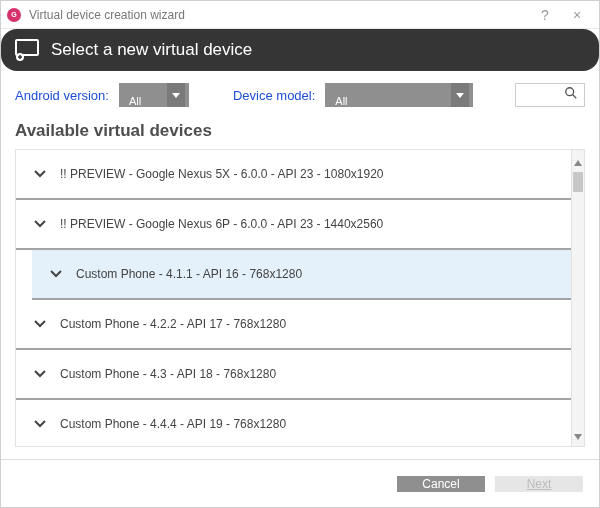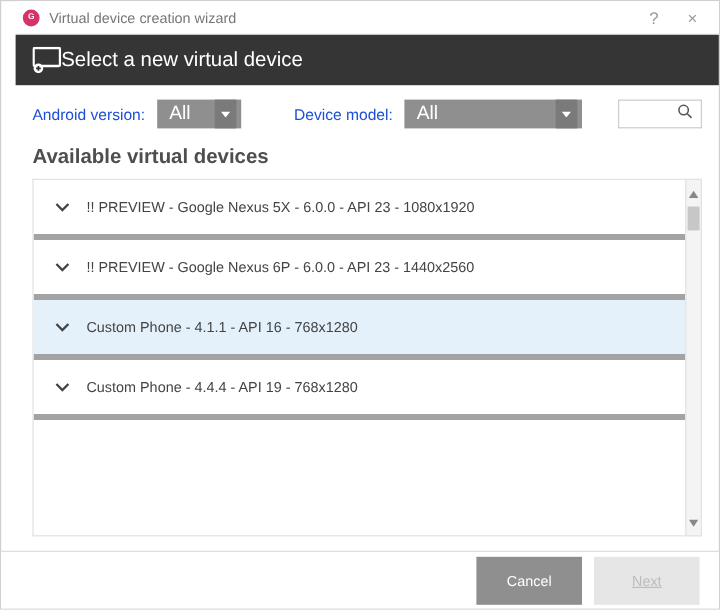--- a/index.html
+++ b/index.html
@@ -140,7 +140,7 @@
     }
     .btn-cancel { background:#8f8f8f; color:#fff; }
     .btn-next { background:#e6e6e6; color:#bdbdbd;text-decoration:underline; }
-    .page-root{ position:relative; width:100%; height:100%;padding-left:12px; }
+    .page-root{ position:relative; width:100%; height:100%; }
   </style>
 </head>
 <body>

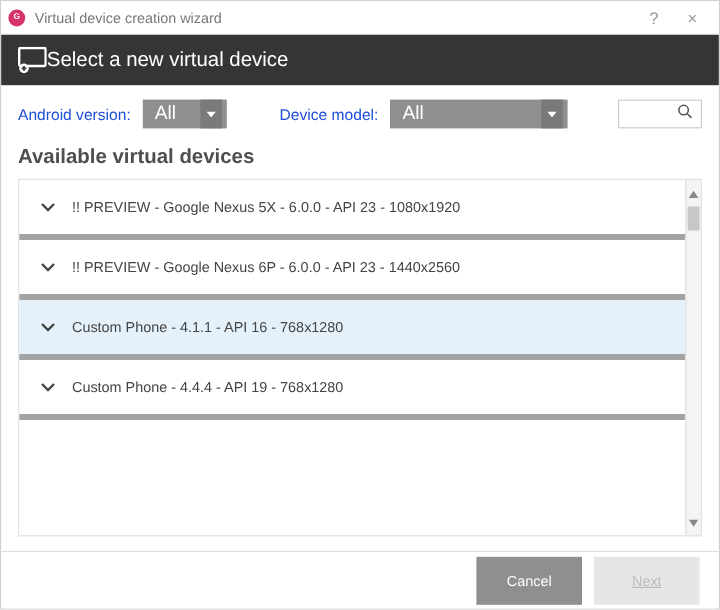--- a/index.html
+++ b/index.html
@@ -42,6 +42,8 @@
       display: flex;
       align-items: center;
       padding: 0 14px;
+      gap: 12px;
+      border-radius: 16px;
     }
     .banner-icon svg { display:block; }
     .banner-title { font-size: 17px; font-weight: 400; }

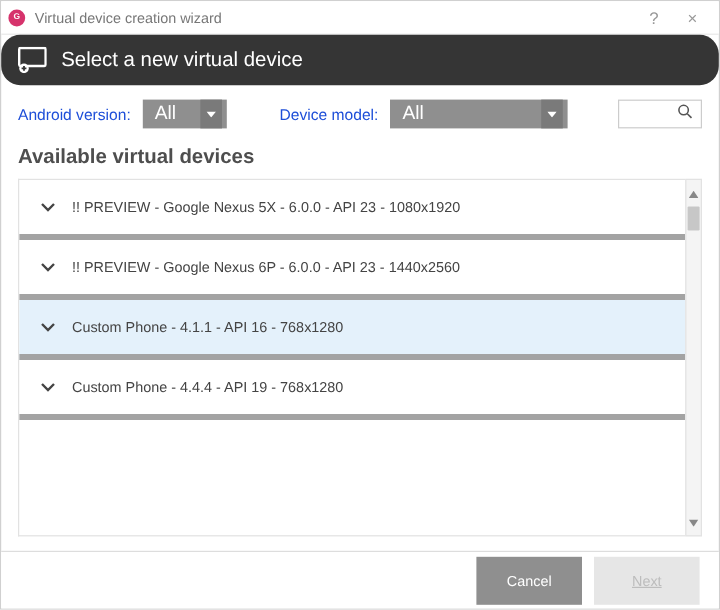--- a/index.html
+++ b/index.html
@@ -59,9 +59,9 @@
       color: #fff;
       height: 24px;
       display: flex;
-      align-items: center;
+      align-items: flex-end;
       padding: 0 4px 0 10px;
-      font-size: 16px;
+      font-size: 11px;
     }
     .sel-android { width: 70px; }
     .sel-model { width: 148px; }

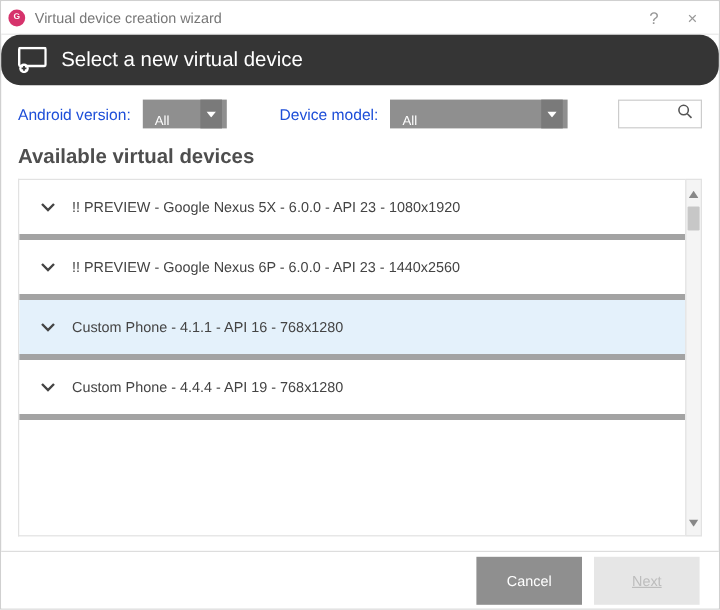--- a/index.html
+++ b/index.html
@@ -102,7 +102,7 @@
     }
     .row {
       height: 50px;
-      border-bottom: 5px solid #a3a3a3;
+      border-bottom: 2px solid #a3a3a3;
       display: flex;
       align-items: center;
       padding: 0 18px;

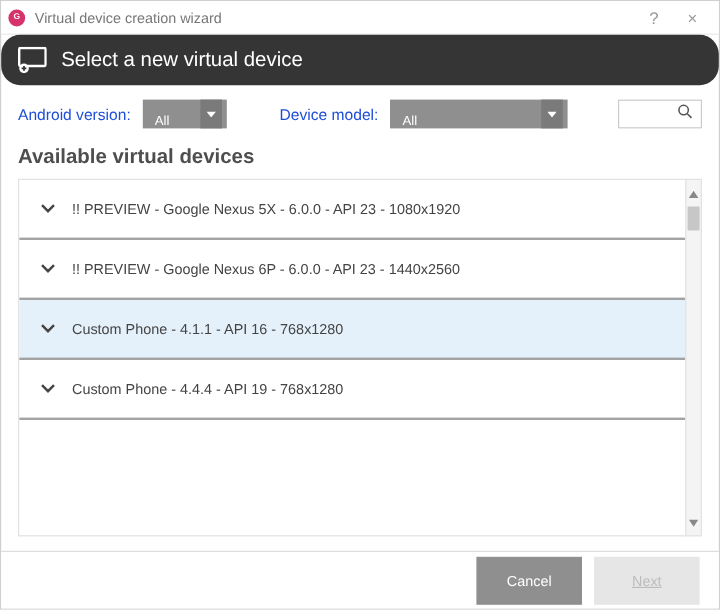--- a/index.html
+++ b/index.html
@@ -110,7 +110,7 @@
       font-size: 12px;
       color: #444;
     }
-    .row.selected { background: #e4f1fb; }
+    .row.selected { background: #e4f1fb; margin-left: 16px; }
     .chevron svg{ width:12px;height:8px; display:block;}
     .vscroll {
       width: 14px;

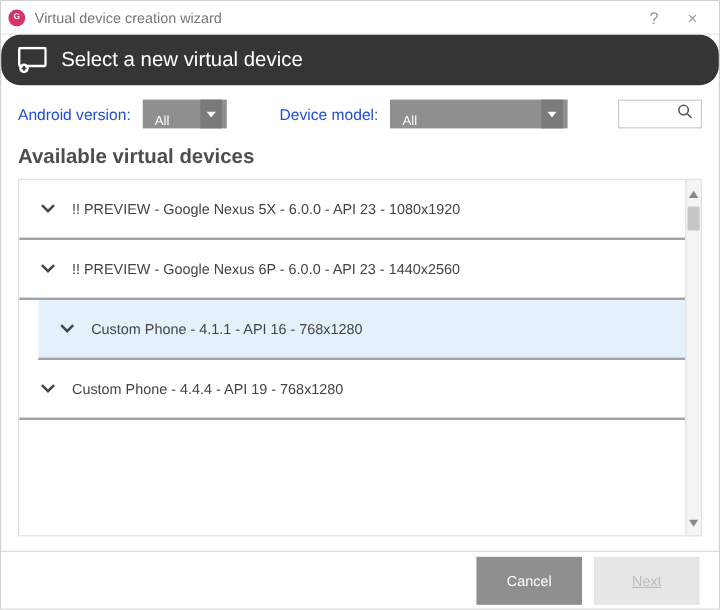--- a/index.html
+++ b/index.html
@@ -234,6 +234,14 @@
               <path d="M1 1 L6 6 L11 1" fill="none" stroke="#444" stroke-width="2"></path>
             </svg>
           </span>
+          <span>Custom Phone - 4.2.2 - API 17 - 768x1280</span>
+        </div>
+        <div class="row">
+          <span class="chevron">
+            <svg viewBox="0 0 12 8">
+              <path d="M1 1 L6 6 L11 1" fill="none" stroke="#444" stroke-width="2"></path>
+            </svg>
+          </span>
           <span>Custom Phone - 4.4.4 - API 19 - 768x1280</span>
         </div>
       </div>

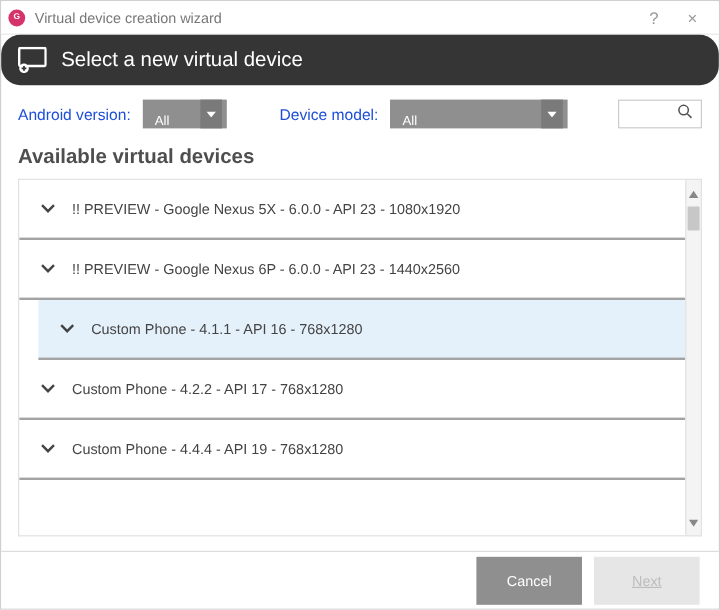--- a/index.html
+++ b/index.html
@@ -242,6 +242,14 @@
               <path d="M1 1 L6 6 L11 1" fill="none" stroke="#444" stroke-width="2"></path>
             </svg>
           </span>
+          <span>Custom Phone - 4.3 - API 18 - 768x1280</span>
+        </div>
+        <div class="row">
+          <span class="chevron">
+            <svg viewBox="0 0 12 8">
+              <path d="M1 1 L6 6 L11 1" fill="none" stroke="#444" stroke-width="2"></path>
+            </svg>
+          </span>
           <span>Custom Phone - 4.4.4 - API 19 - 768x1280</span>
         </div>
       </div>

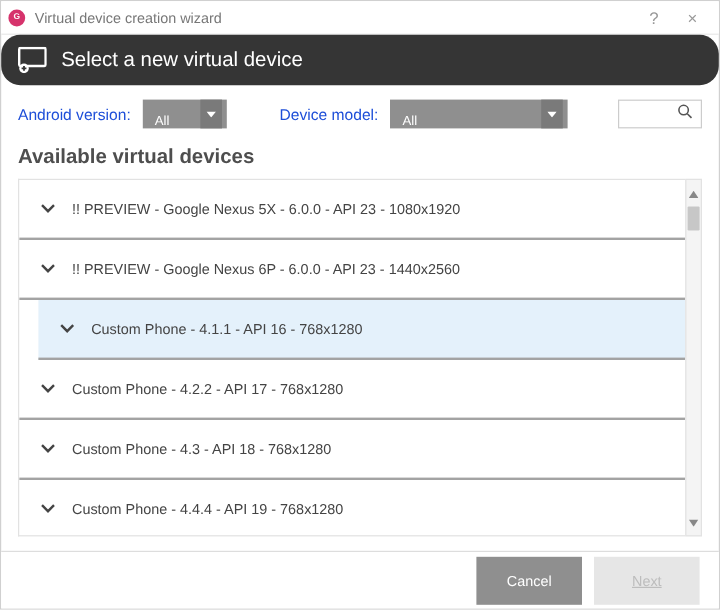--- a/index.html
+++ b/index.html
@@ -136,7 +136,7 @@
     }
     .btn {
       min-width: 88px;
-      height: 40px;
+      height: 16px;
       font-size: 12px;
       display:flex; align-items:center; justify-content:center;
     }

